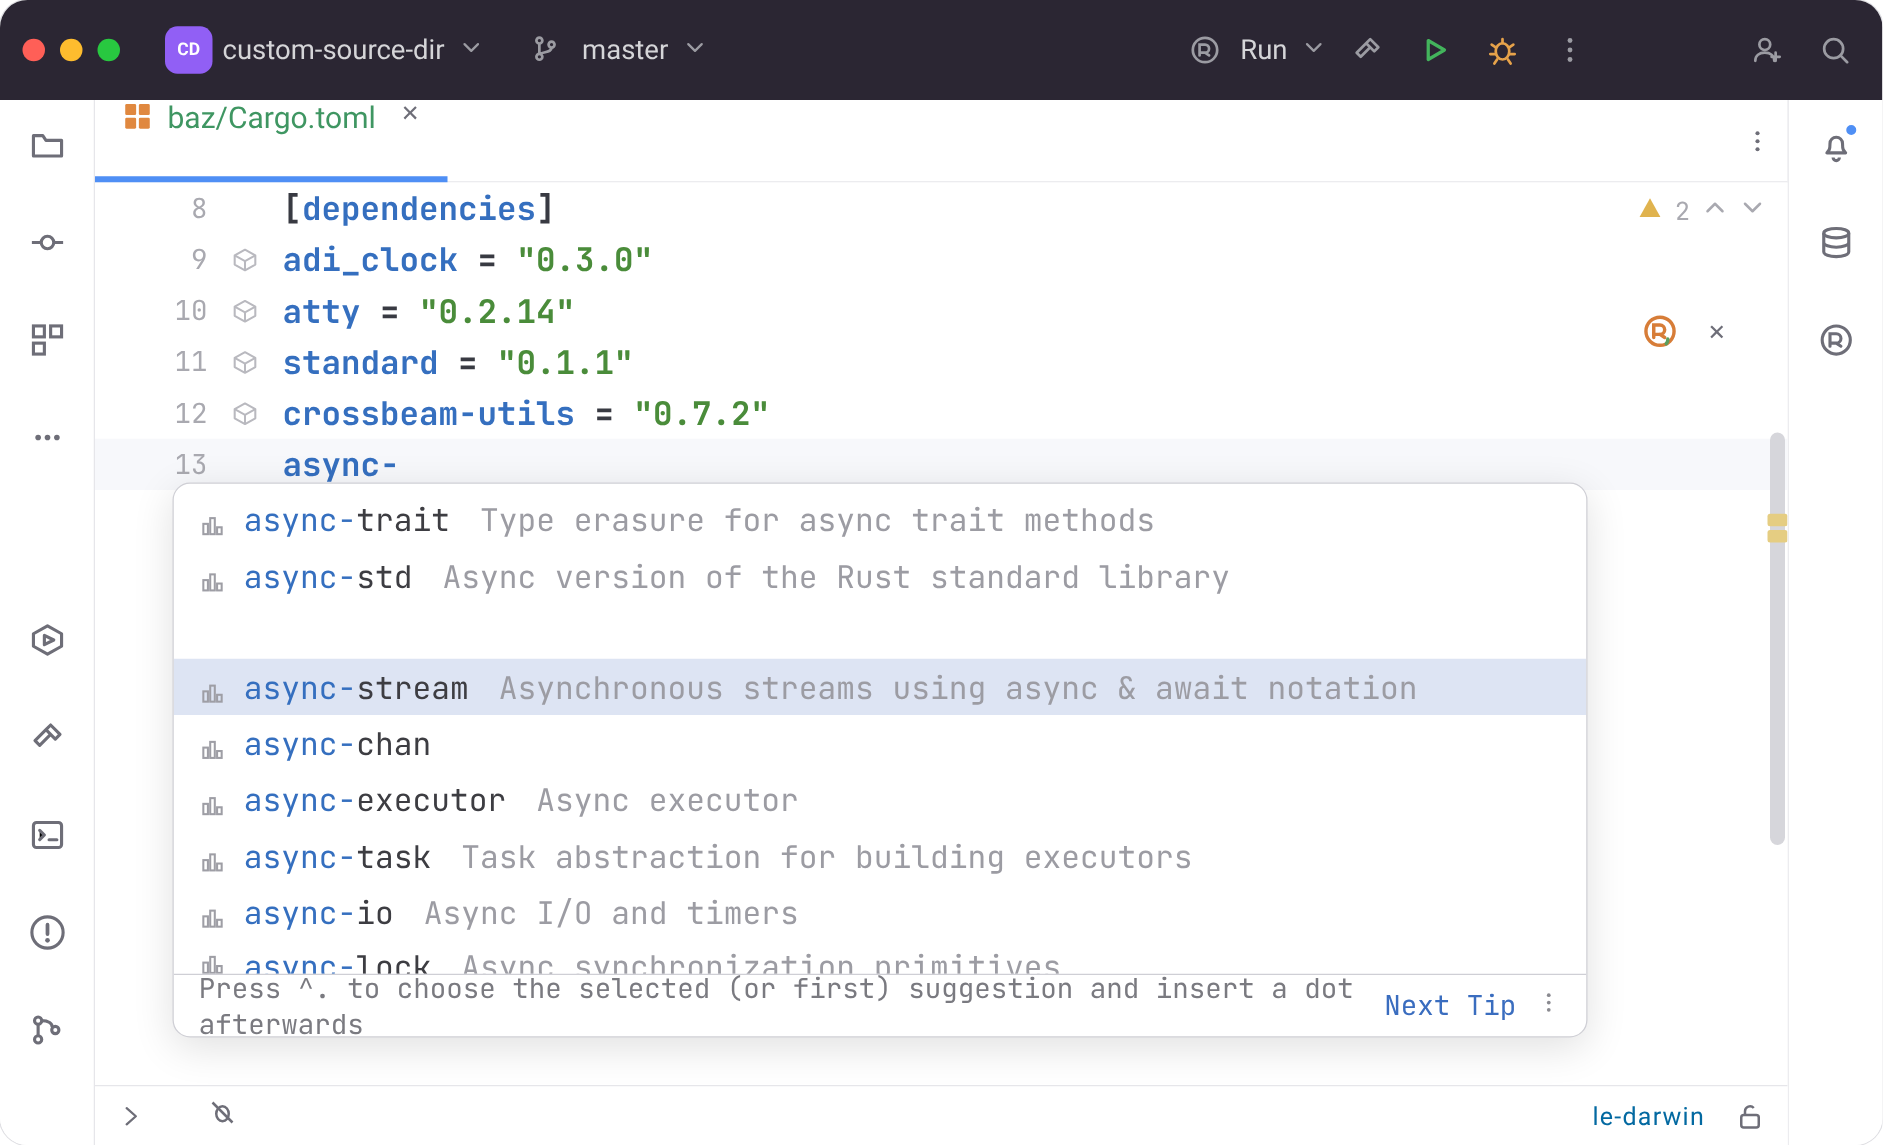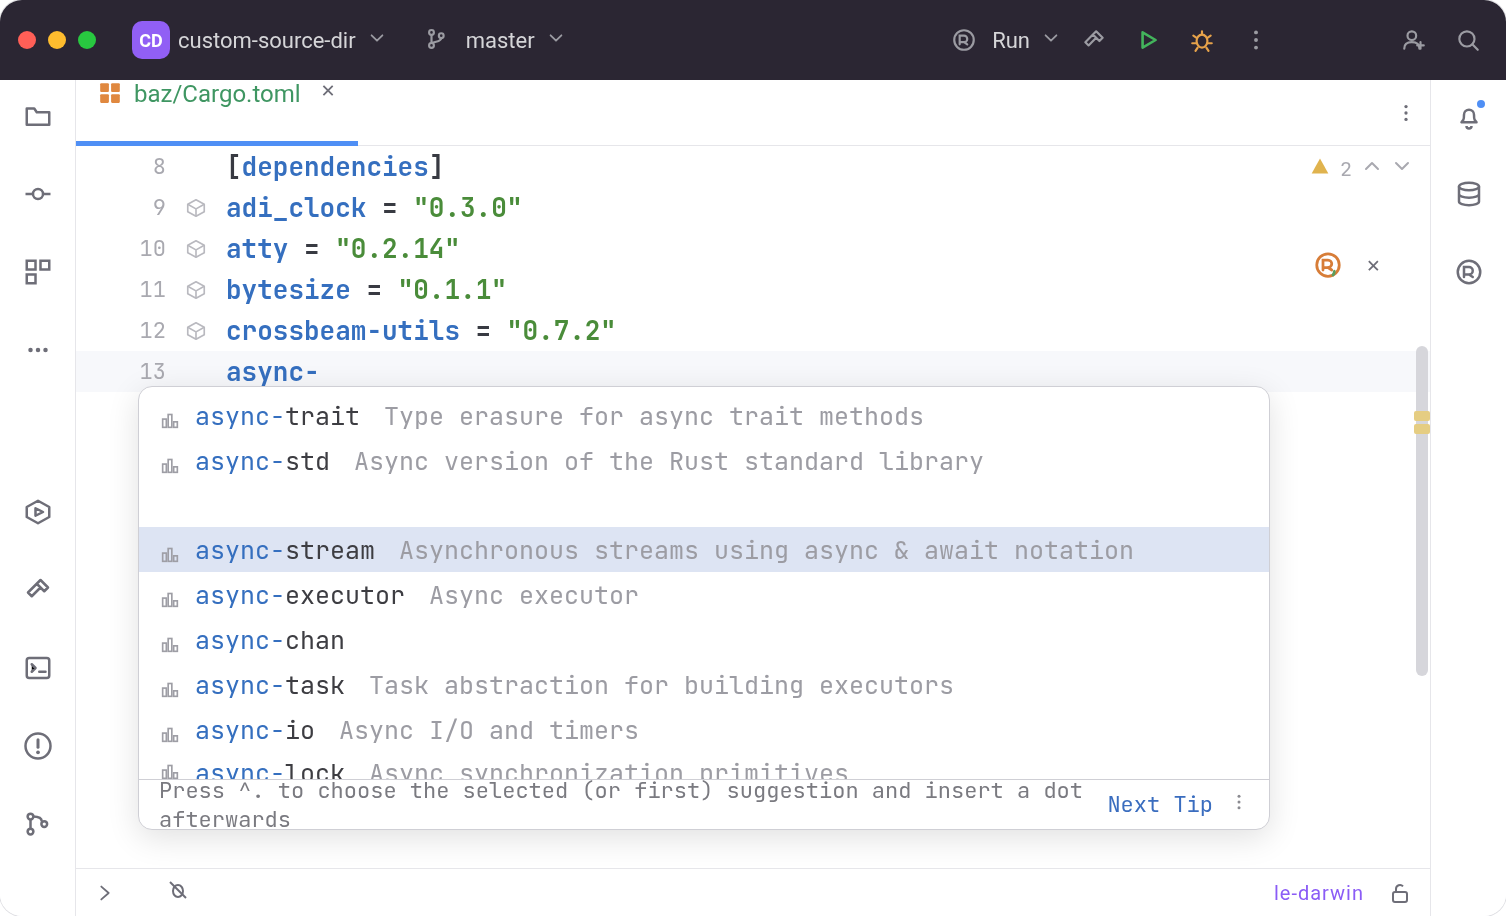--- a/index.html
+++ b/index.html
@@ -38,7 +38,7 @@
   .dot-yel   { background: #febc2e; }
   .dot-grn   { background: #28c840; }
 
-  .proj-badge { width: 38px; height: 38px; border-radius: 10px; background: #915ff5; color: #fff; font-weight: 700; font-size: 18px; display: flex; align-items: center; justify-content: center; }
+  .proj-badge { width: 38px; height: 38px; border-radius: 10px; background: #915ff5; color: #fff; font-weight: 700; font-size: 14px; display: flex; align-items: center; justify-content: center; }
   .tb-text   { font-size: 22px; color: var(--titlebar-fg); }
   .tb-caret  { color: var(--chrome-fg-muted); margin-left: 4px; }
   .tb-group  { display: flex; align-items: center; gap: 8px; }

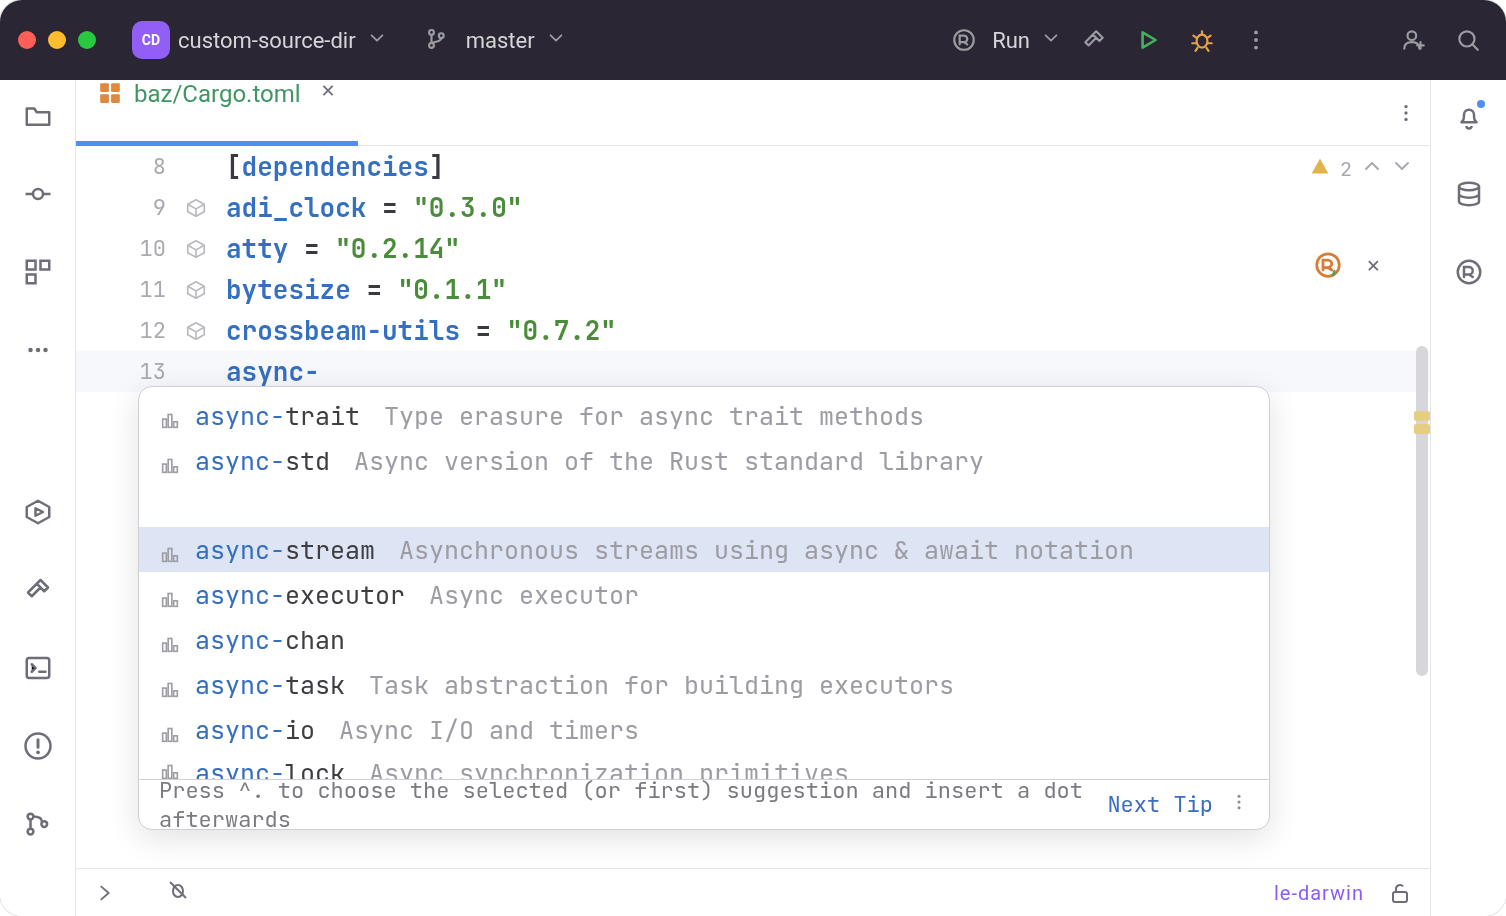--- a/index.html
+++ b/index.html
@@ -418,7 +418,7 @@
                 <use href="#ic-crate"></use>
               </svg>
             </div>
-            <div class="ln-content"><span class="tk-key">bytesize</span><span class="tk-eq"> = </span><span class="tk-str">"0.1.1"</span></div>
+            <div class="ln-content"><span class="tk-key">standard</span><span class="tk-eq"> = </span><span class="tk-str">"0.1.1"</span></div>
           </div>
           <div class="line">
             <div class="gutter">12</div>

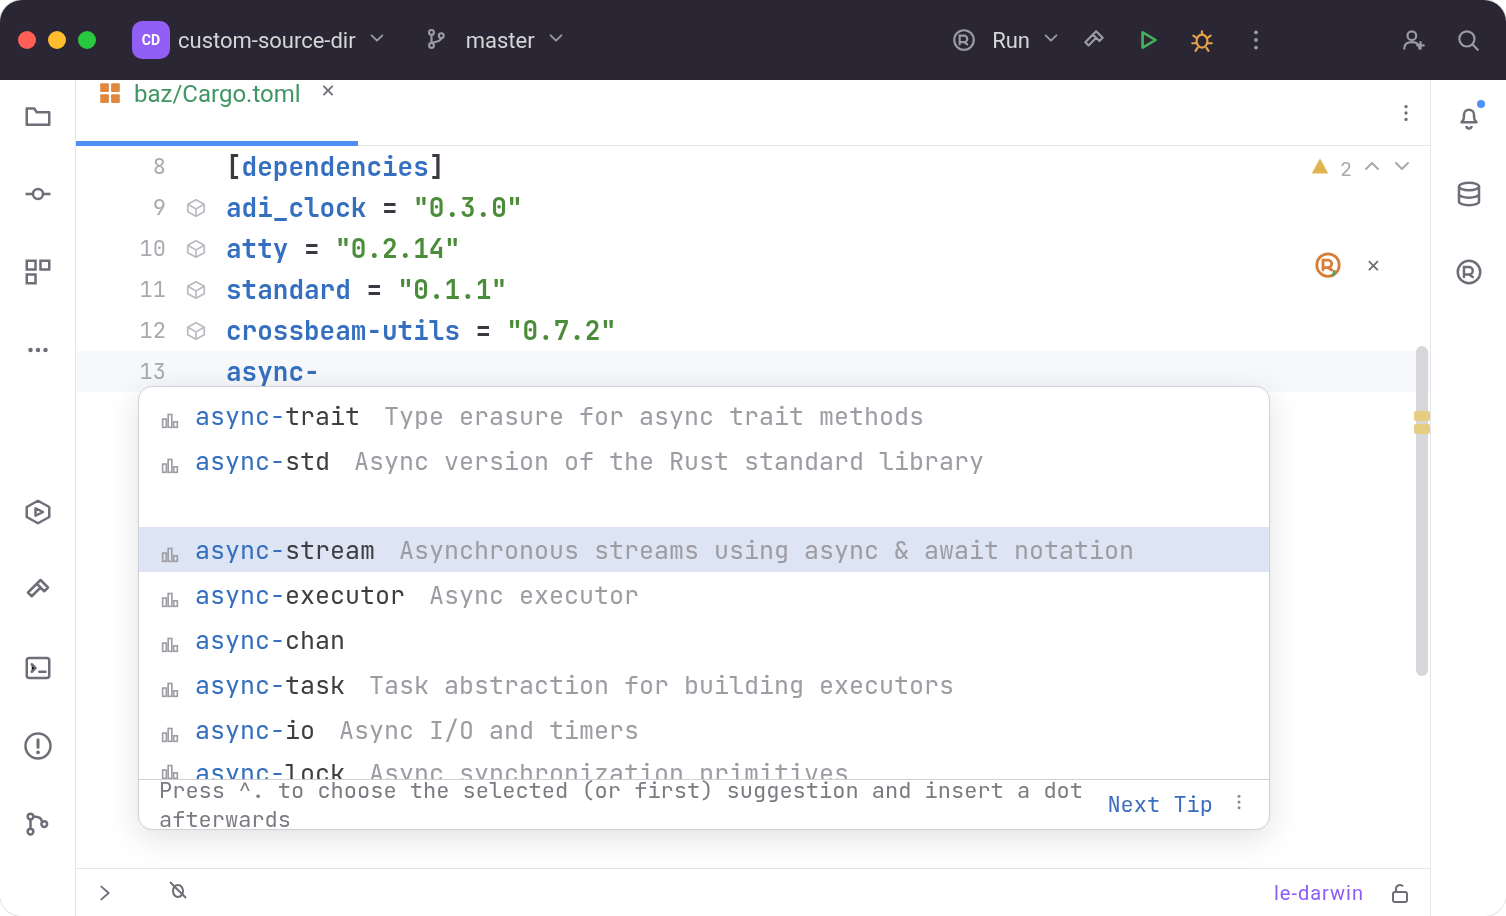--- a/index.html
+++ b/index.html
@@ -539,14 +539,14 @@
                 <span class="popup-ico"><svg viewBox="0 0 24 24">
                     <use href="#ic-bars"></use>
                   </svg></span>
+                <span><span class="p-prefix">async-</span><span class="p-rest">chan</span></span>
+              </div>
+              <div class="popup-row">
+                <span class="popup-ico"><svg viewBox="0 0 24 24">
+                    <use href="#ic-bars"></use>
+                  </svg></span>
                 <span><span class="p-prefix">async-</span><span class="p-rest">executor</span></span>
                 <span class="p-desc">Async executor</span>
-              </div>
-              <div class="popup-row">
-                <span class="popup-ico"><svg viewBox="0 0 24 24">
-                    <use href="#ic-bars"></use>
-                  </svg></span>
-                <span><span class="p-prefix">async-</span><span class="p-rest">chan</span></span>
               </div>
               <div class="popup-row">
                 <span class="popup-ico"><svg viewBox="0 0 24 24">

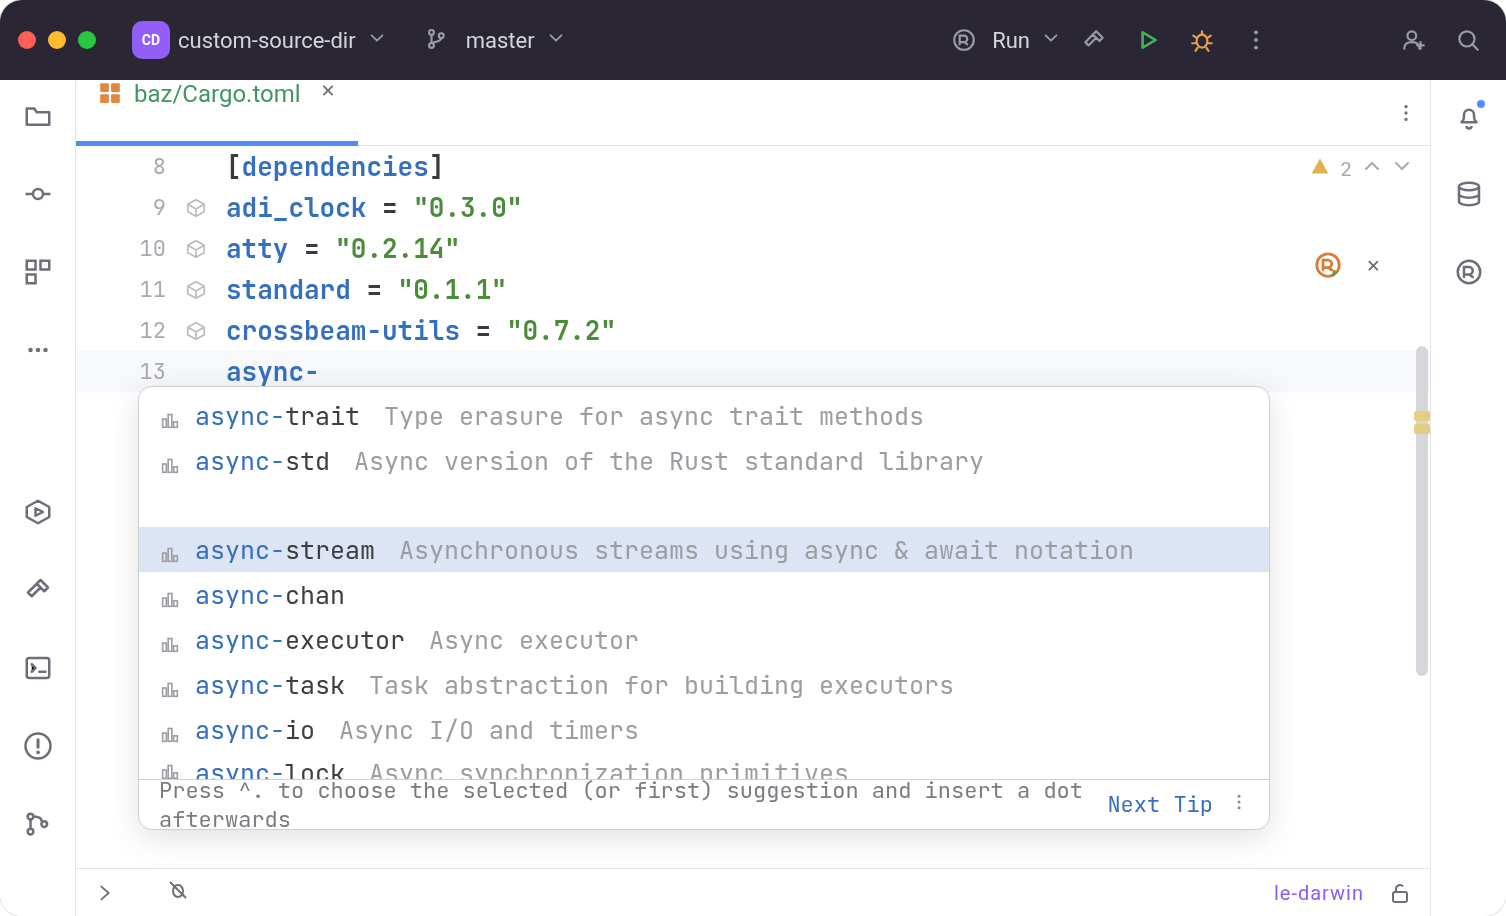--- a/index.html
+++ b/index.html
@@ -118,7 +118,7 @@
   .status .sp { flex: 1; }
   .status .lock { width: 24px; height: 24px; }
   .status .chev { width: 22px; height: 22px; }
-  .status .frag { color: #8b5cf6; letter-spacing: 1px; }
+  .status .frag { color: #0369a1; letter-spacing: 1px; }
   .status-icon svg { width: 24px; height: 24px; }
 </style>
 </head>

